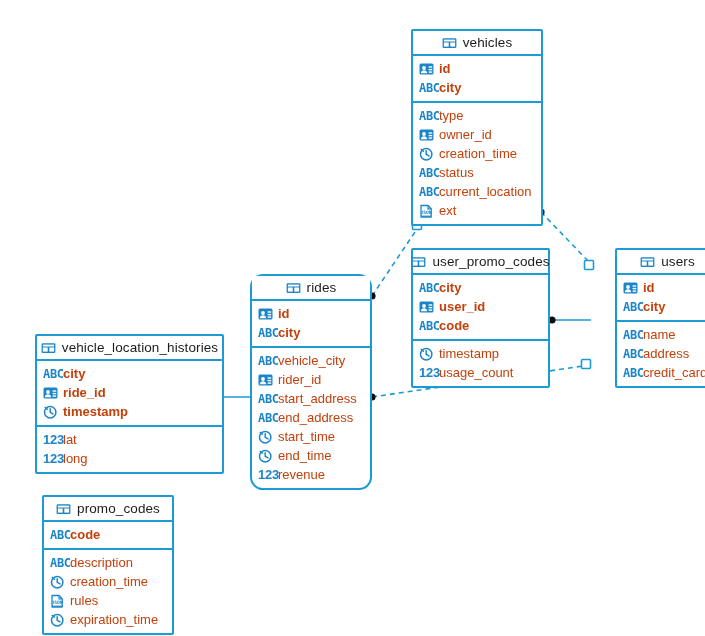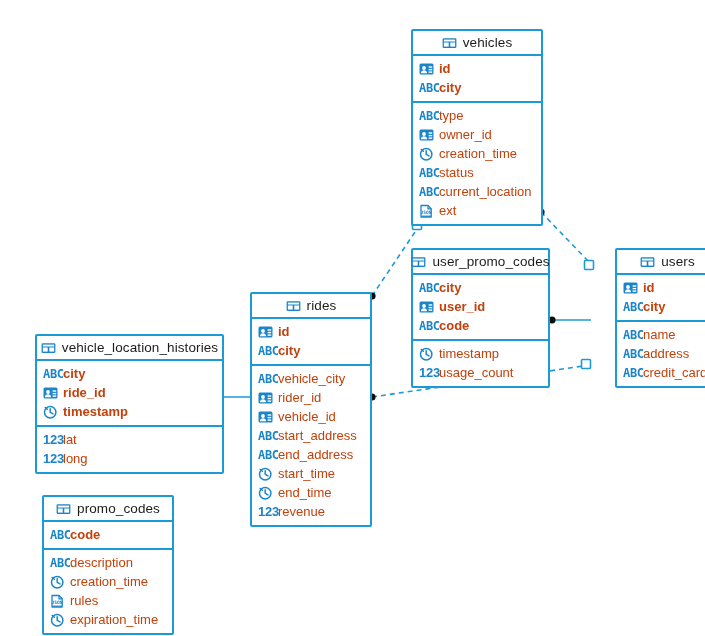--- a/index.html
+++ b/index.html
@@ -320,7 +320,7 @@
           </div>
         </div>
       </div>
-      <div class="table-node" style="left: 250px; top: 292px; width: 122px;">
+      <div class="table-node" style="left: 250px; top: 274px; width: 122px; border-radius: 13px;">
         <div class="tbl-header">
           <span class="ico">
             <svg width="15" height="14" viewBox="0 0 15 14">

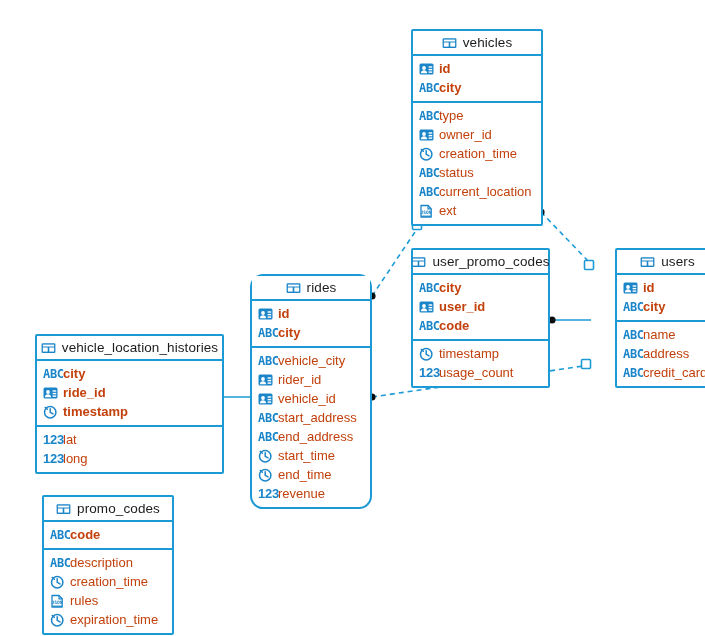--- a/index.html
+++ b/index.html
@@ -370,19 +370,6 @@
             <span class="col-name">rider_id</span>
           </div>
           <div class="col-row">
-            <span class="ico">
-              <svg width="15" height="14" viewBox="0 0 15 14">
-                <rect x="0.5" y="1.5" width="14" height="11" rx="1.5" fill="#1b85c9"></rect>
-                <circle cx="5" cy="6" r="1.9" fill="#ffffff"></circle>
-                <path d="M1.9 11.3c0-1.9 1.4-3 3.1-3s3.1 1.1 3.1 3z" fill="#ffffff"></path>
-                <rect x="9.6" y="4.3" width="3.6" height="1.4" fill="#ffffff"></rect>
-                <rect x="9.6" y="6.9" width="3.6" height="1.4" fill="#ffffff"></rect>
-                <rect x="9.6" y="9.4" width="3.6" height="1.4" fill="#ffffff"></rect>
-              </svg>
-            </span>
-            <span class="col-name">vehicle_id</span>
-          </div>
-          <div class="col-row">
             <span class="ico ico-abc">ABC</span>
             <span class="col-name">start_address</span>
           </div>

